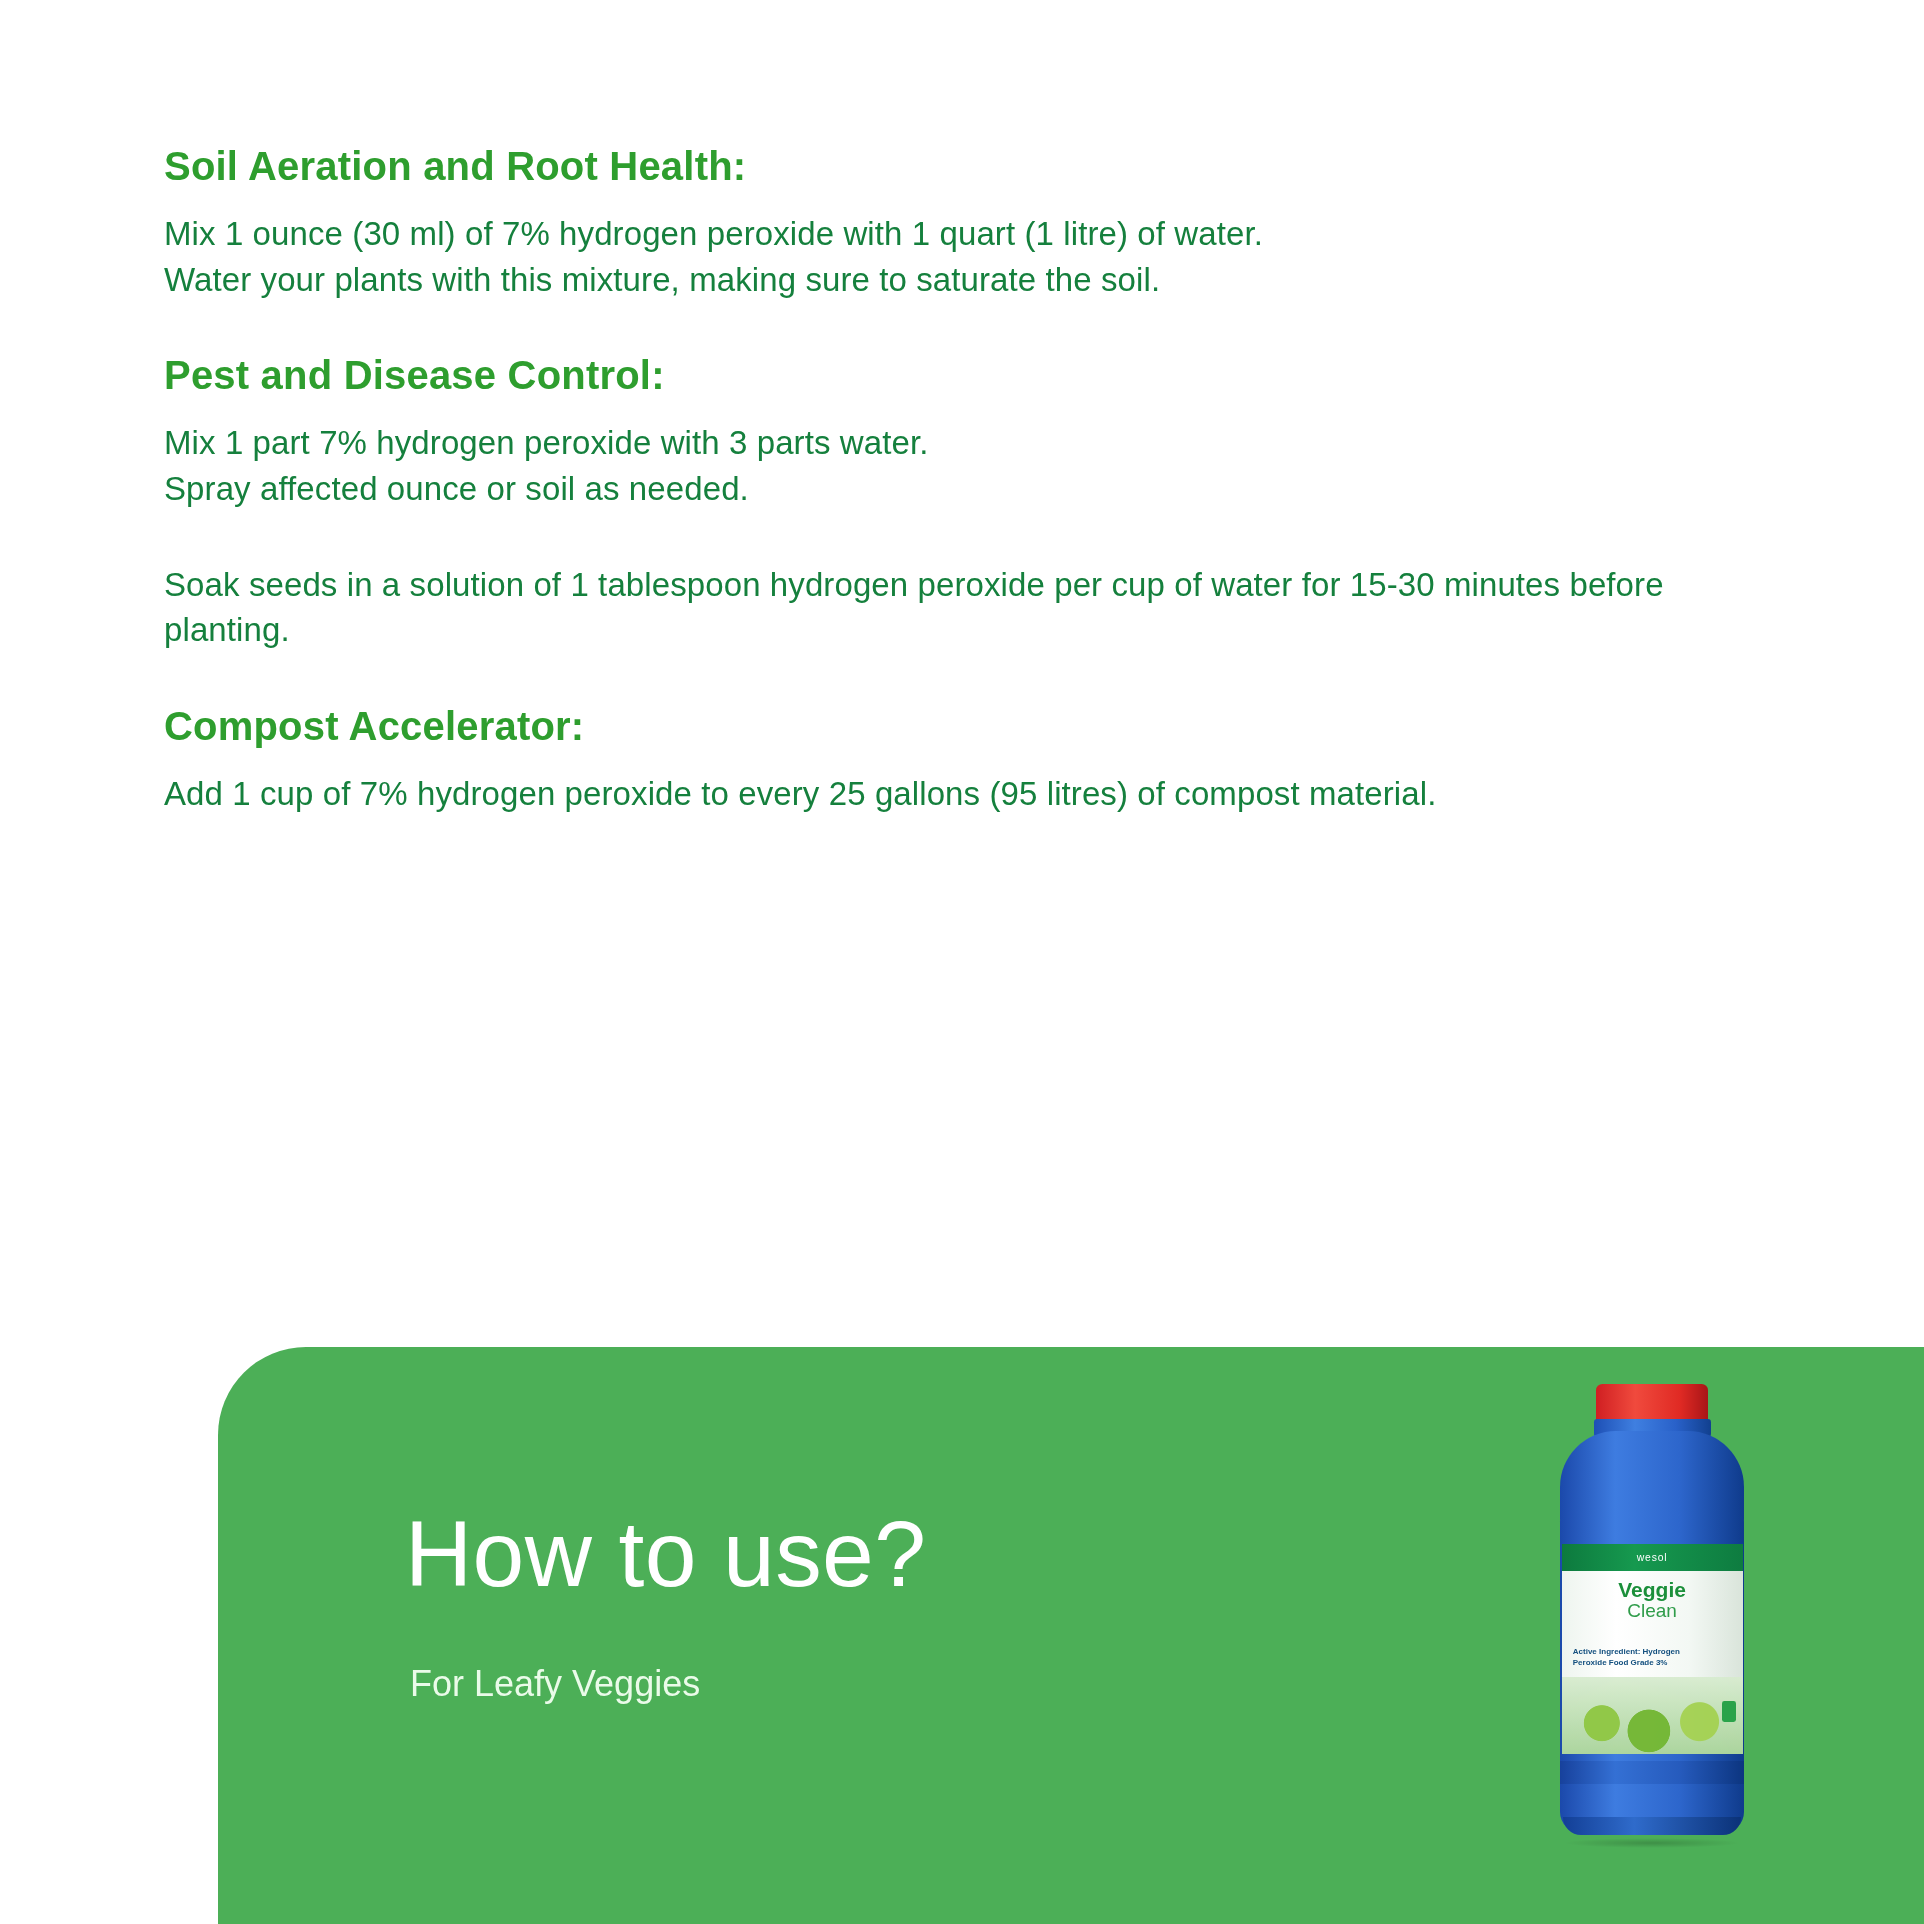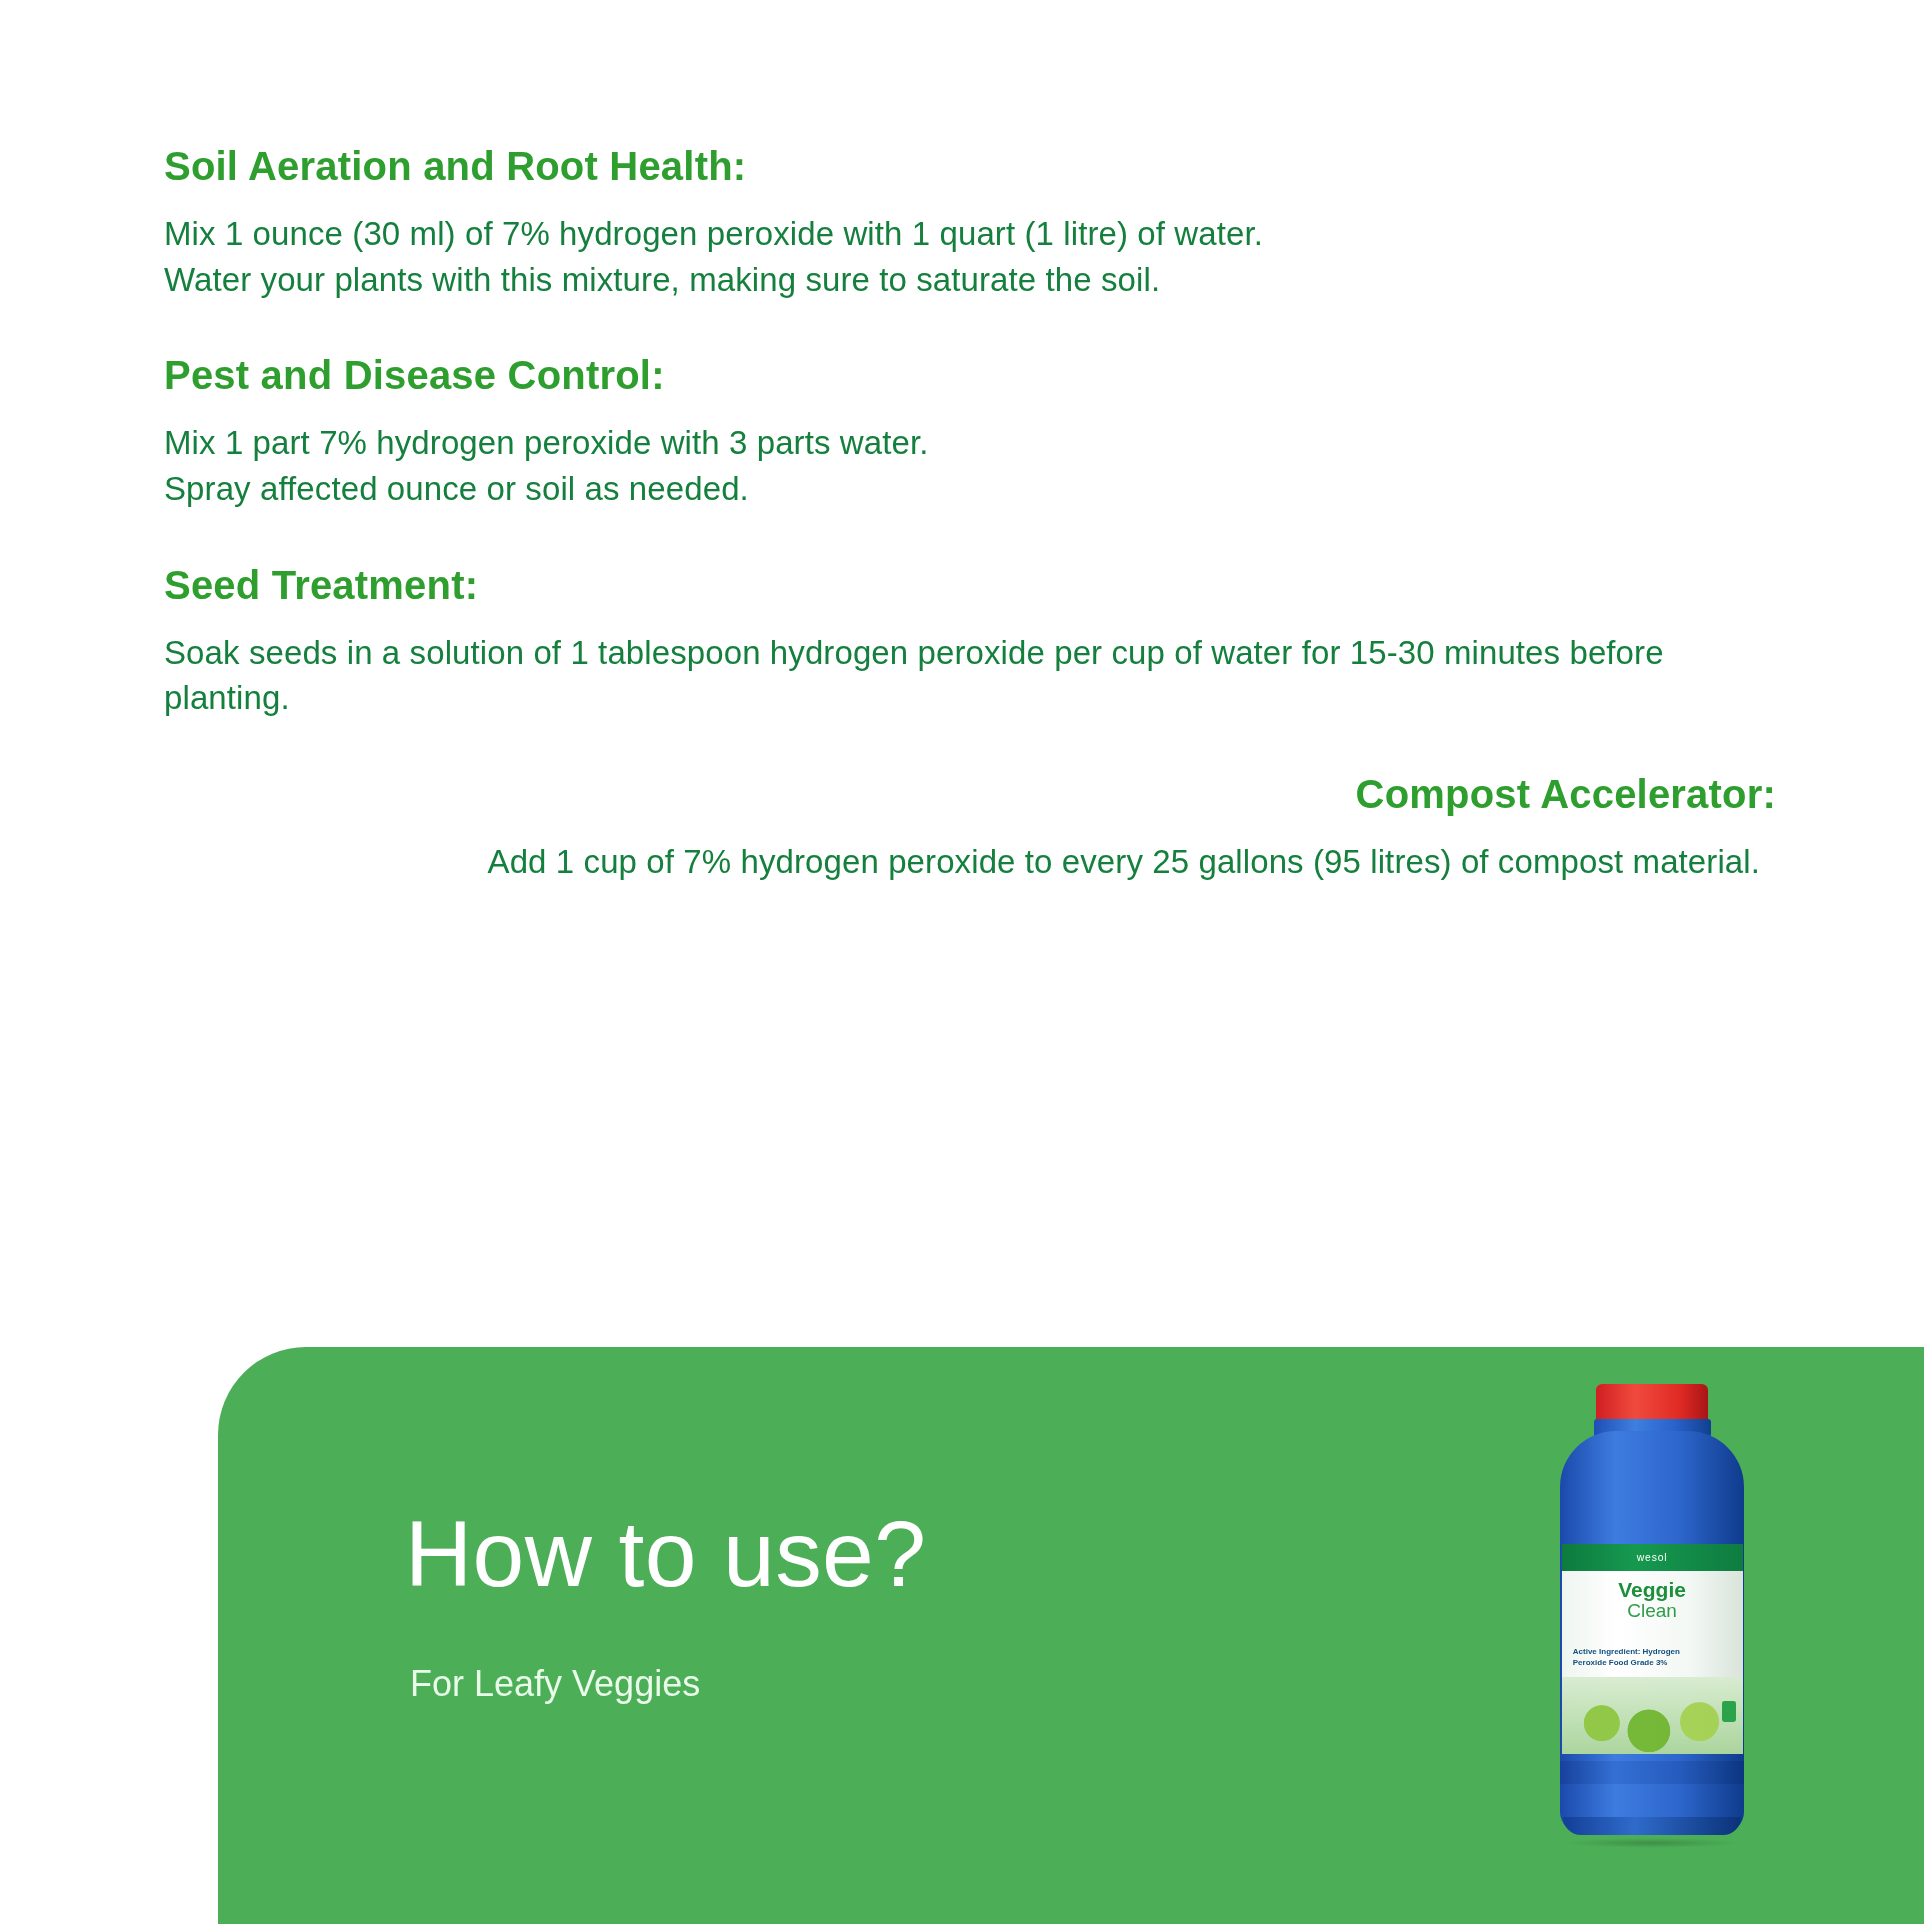--- a/index.html
+++ b/index.html
@@ -245,7 +245,6 @@
     </div>
 
     <div class="section">
-      <h2 class="sec-title">Seed Treatment:</h2>
       <p class="sec-line">Soak seeds in a solution of 1 tablespoon hydrogen peroxide per cup of water for 15-30 minutes before planting.</p>
     </div>
 

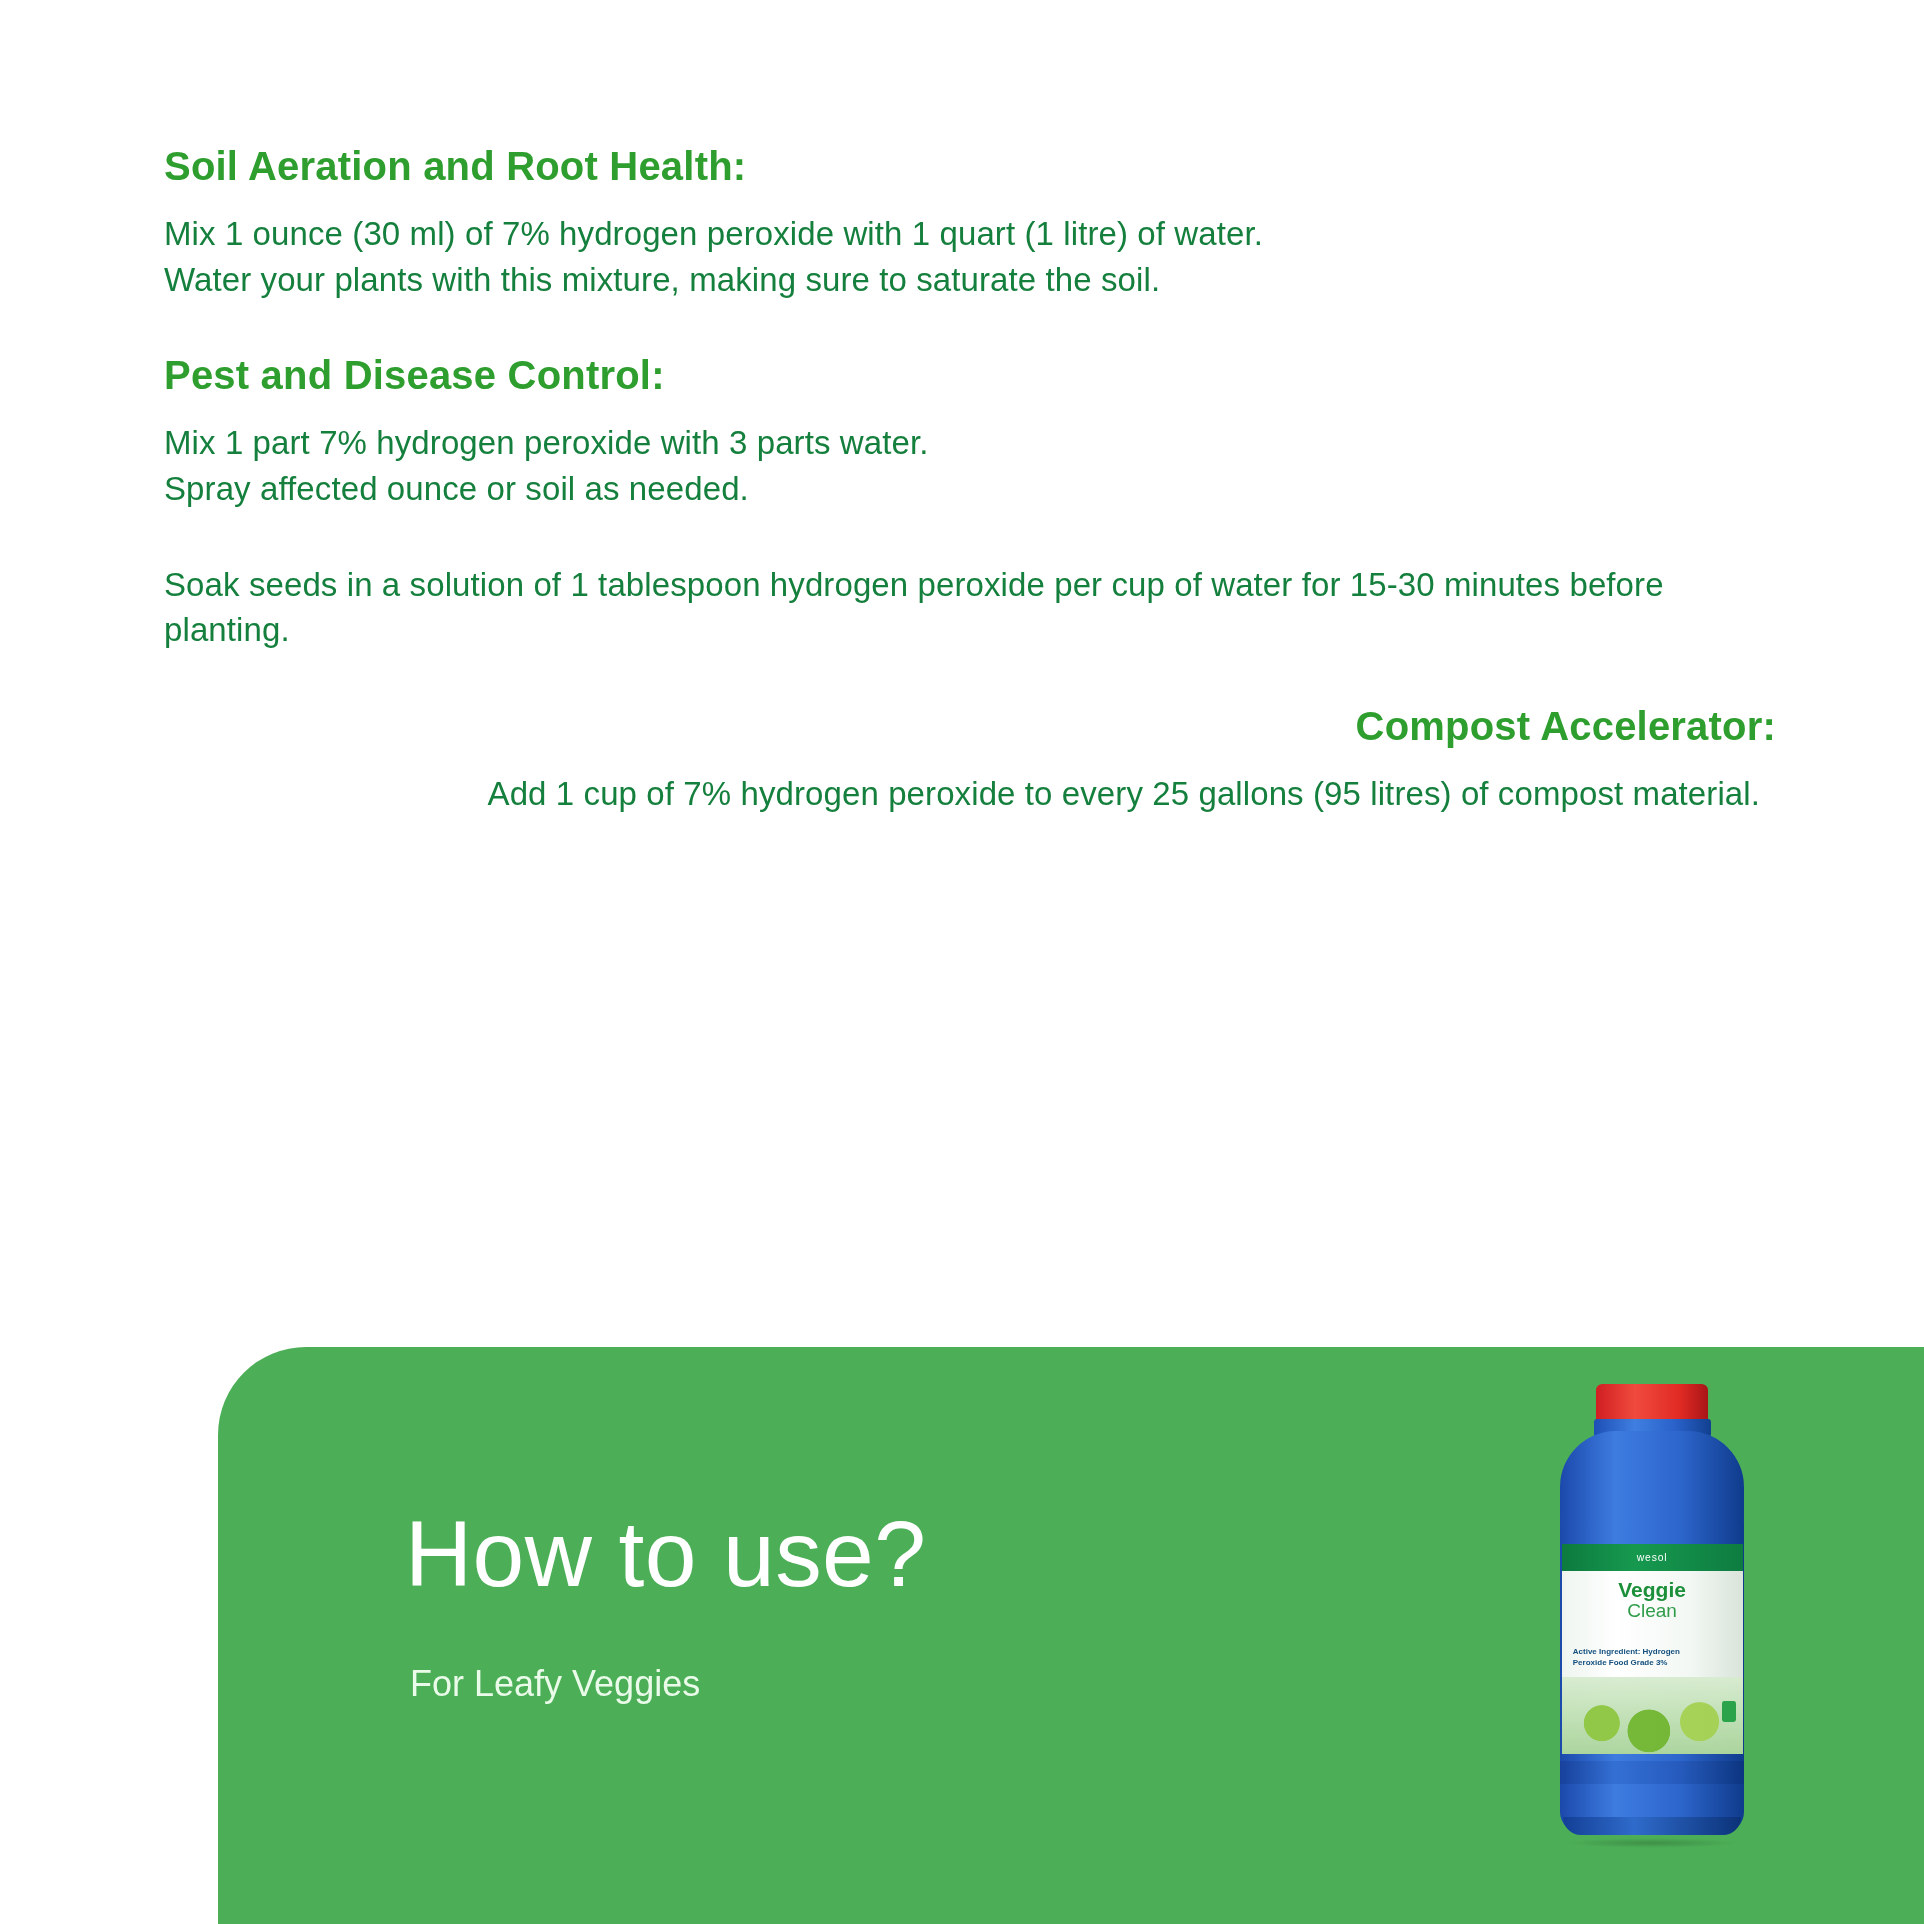--- a/index.html
+++ b/index.html
@@ -32,7 +32,6 @@
   }
   .section:last-child {
     margin-bottom: 16px;
-    text-align: right;
   }
   .sec-title {
     font-size: 40px;

